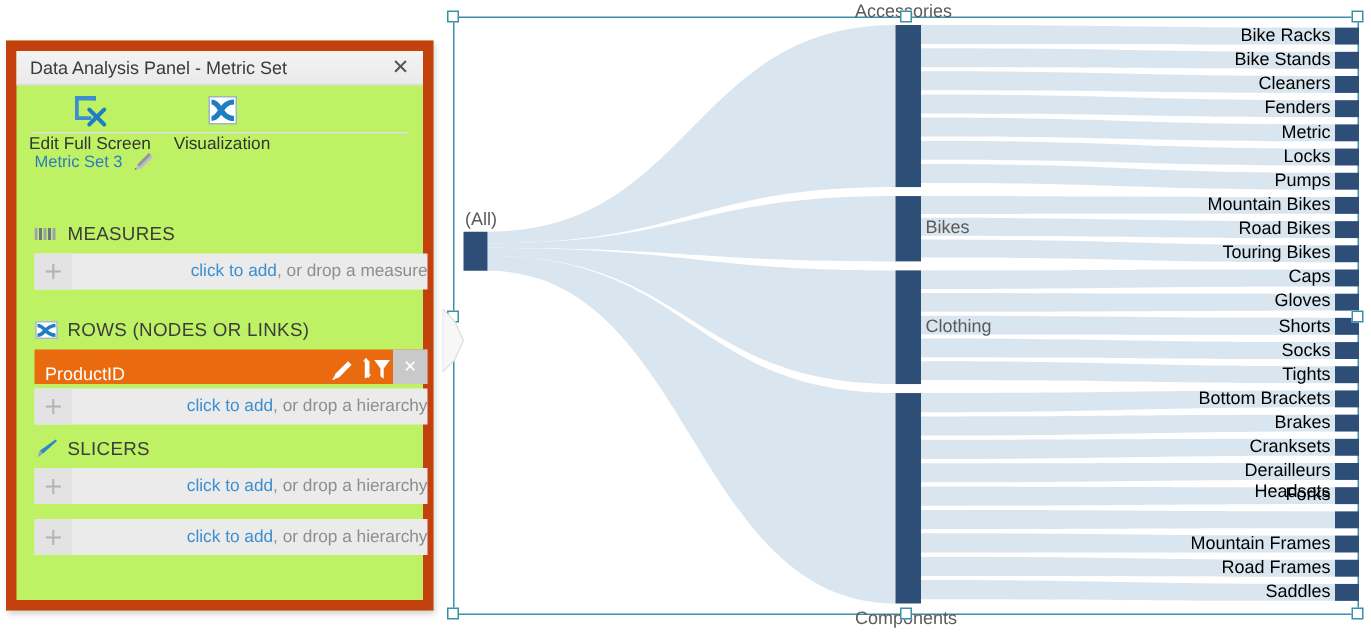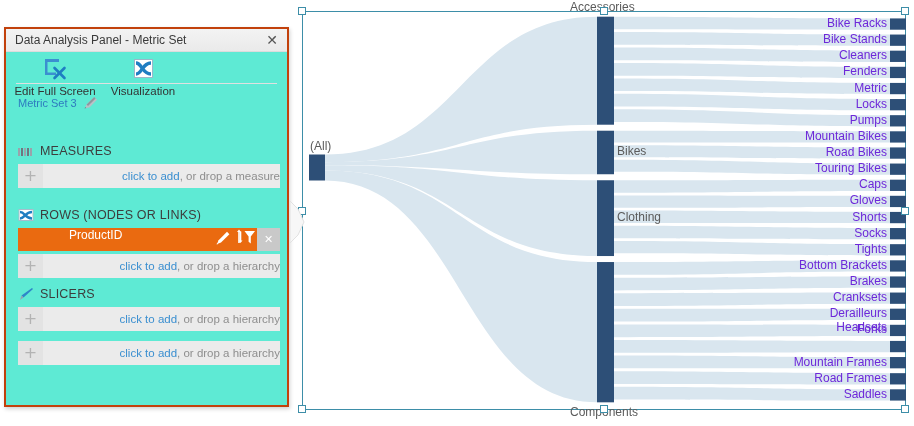--- a/index.html
+++ b/index.html
@@ -116,7 +116,7 @@
     white-space: nowrap; pointer-events: none;
   }
   .rlabel {
-    position: absolute; right: 19px; font-size: 12px; color: #6d28d9;
+    position: absolute; right: 19px; font-size: 12px; color: #000000;
     white-space: nowrap; 
   }
 </style>

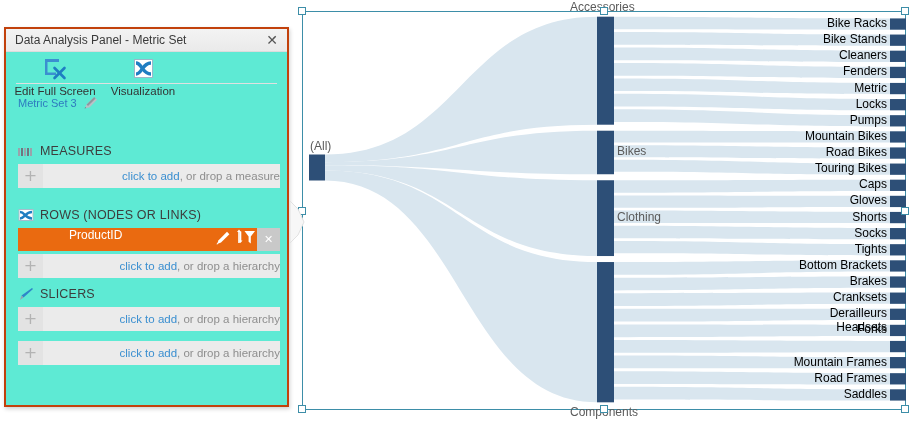--- a/index.html
+++ b/index.html
@@ -15,8 +15,8 @@
   
   #panel {
     position: absolute; left: 4px; top: 27px; width: 285px; height: 380px;
-    background: #5eead4;
-    border: 2px solid #c2410c;
+    background: #bef264;
+    border: 7px solid #c2410c;
     box-shadow: 1px 2px 4px rgba(0,0,0,0.18);
   }
   #panel-titlebar {

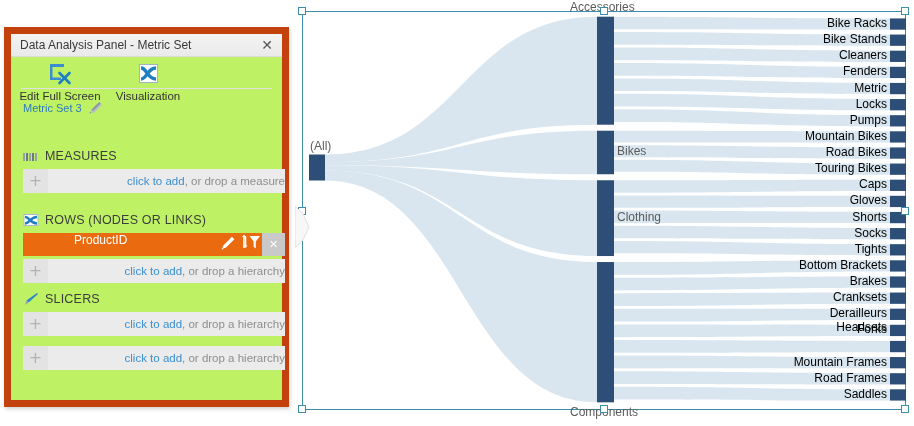--- a/index.html
+++ b/index.html
@@ -81,7 +81,7 @@
 
   .field-pill {
     position: relative; height: 23px; margin-top: 3px;
-    background: #ea6a10; display: flex; align-items: flex-start; padding-left: 44px;
+    background: #ea6a10; display: flex; align-items: flex-end;
   }
   .field-pill .fname {
     color: #ffffff; font-size: 12px; padding-left: 7px; flex: 1; white-space: nowrap;

